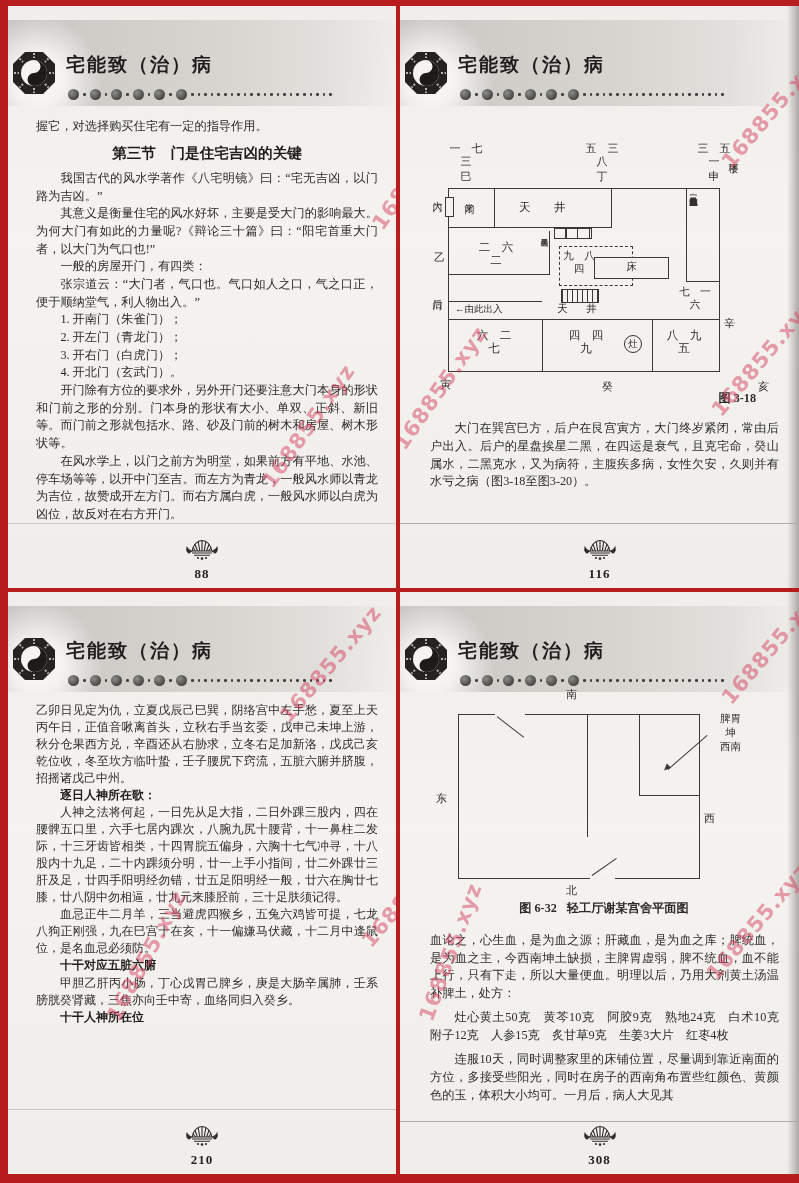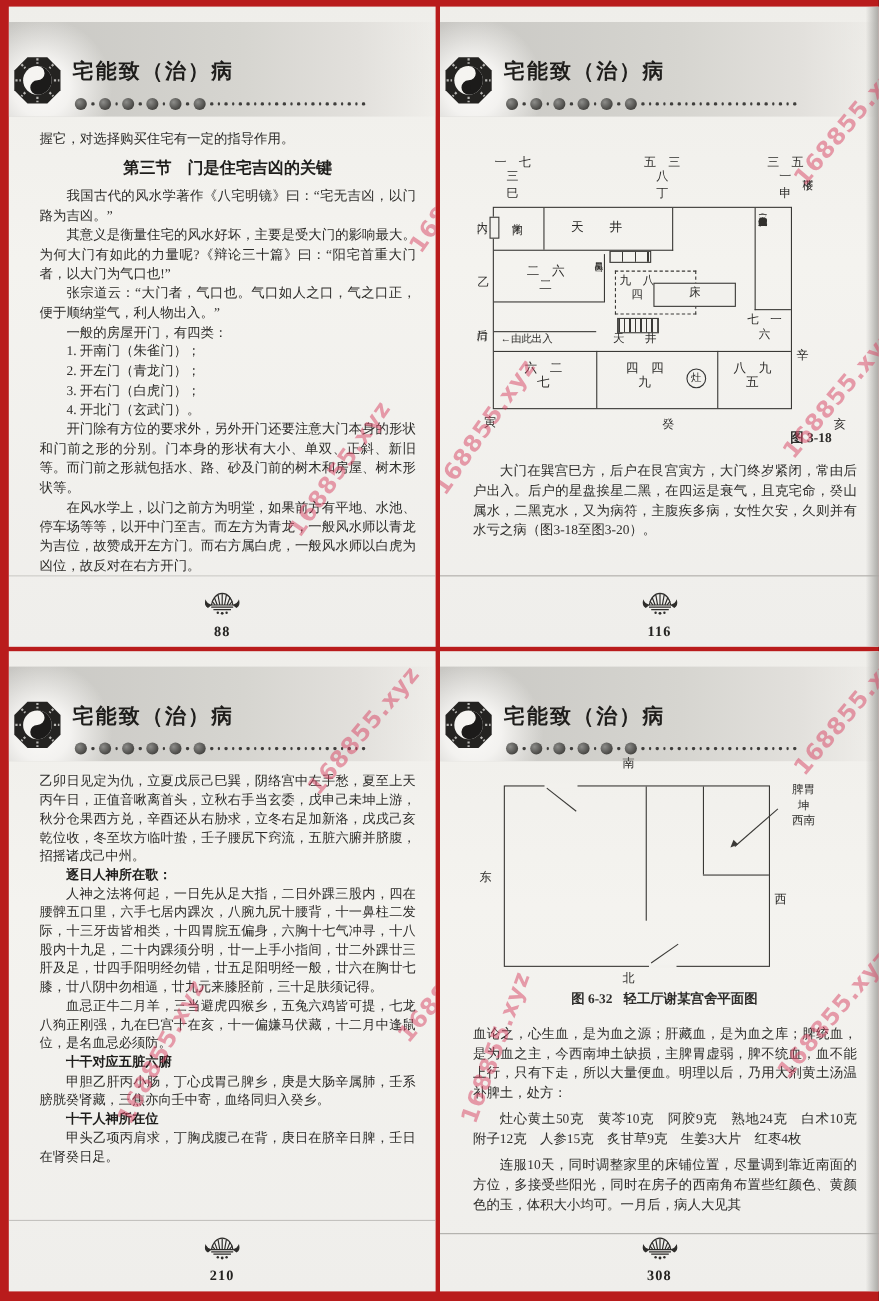--- a/index.html
+++ b/index.html
@@ -133,8 +133,8 @@
       <div class="secttitle">第三节　门是住宅吉凶的关键</div>
       <p>我国古代的风水学著作《八宅明镜》曰：“宅无吉凶，以门路为吉凶。”</p>
       <p>其意义是衡量住宅的风水好坏，主要是受大门的影响最大。为何大门有如此的力量呢?《辩论三十篇》曰：“阳宅首重大门者，以大门为气口也!”</p>
+      <p>一般的房屋开门，有四类：</p>
       <p>张宗道云：“大门者，气口也。气口如人之口，气之口正，便于顺纳堂气，利人物出入。”</p>
-      <p>一般的房屋开门，有四类：</p>
       <p>1. 开南门（朱雀门）；</p>
       <p>2. 开左门（青龙门）；</p>
       <p>3. 开右门（白虎门）；</p>

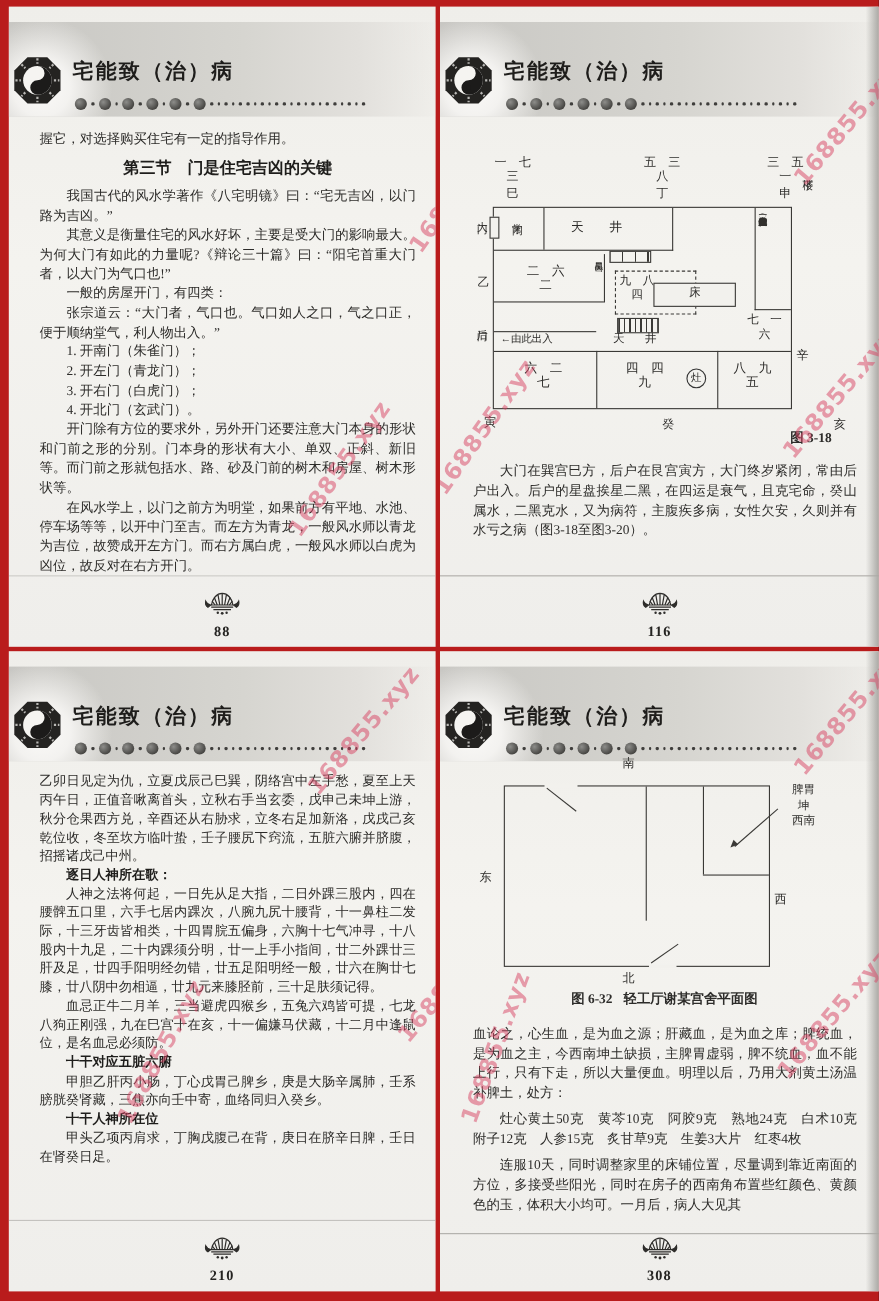--- a/index.html
+++ b/index.html
@@ -384,7 +384,6 @@
       <p class="subh">十干对应五脏六腑</p>
       <p>甲胆乙肝丙小肠，丁心戊胃己脾乡，庚是大肠辛属肺，壬系膀胱癸肾藏，三焦亦向壬中寄，血络同归入癸乡。</p>
       <p class="subh">十干人神所在位</p>
-      <p>甲头乙项丙肩求，丁胸戊腹己在背，庚日在脐辛日脾，壬日在肾癸日足。</p>
     </div>
 
     <div class="footrule" style="opacity:.5;"></div>

